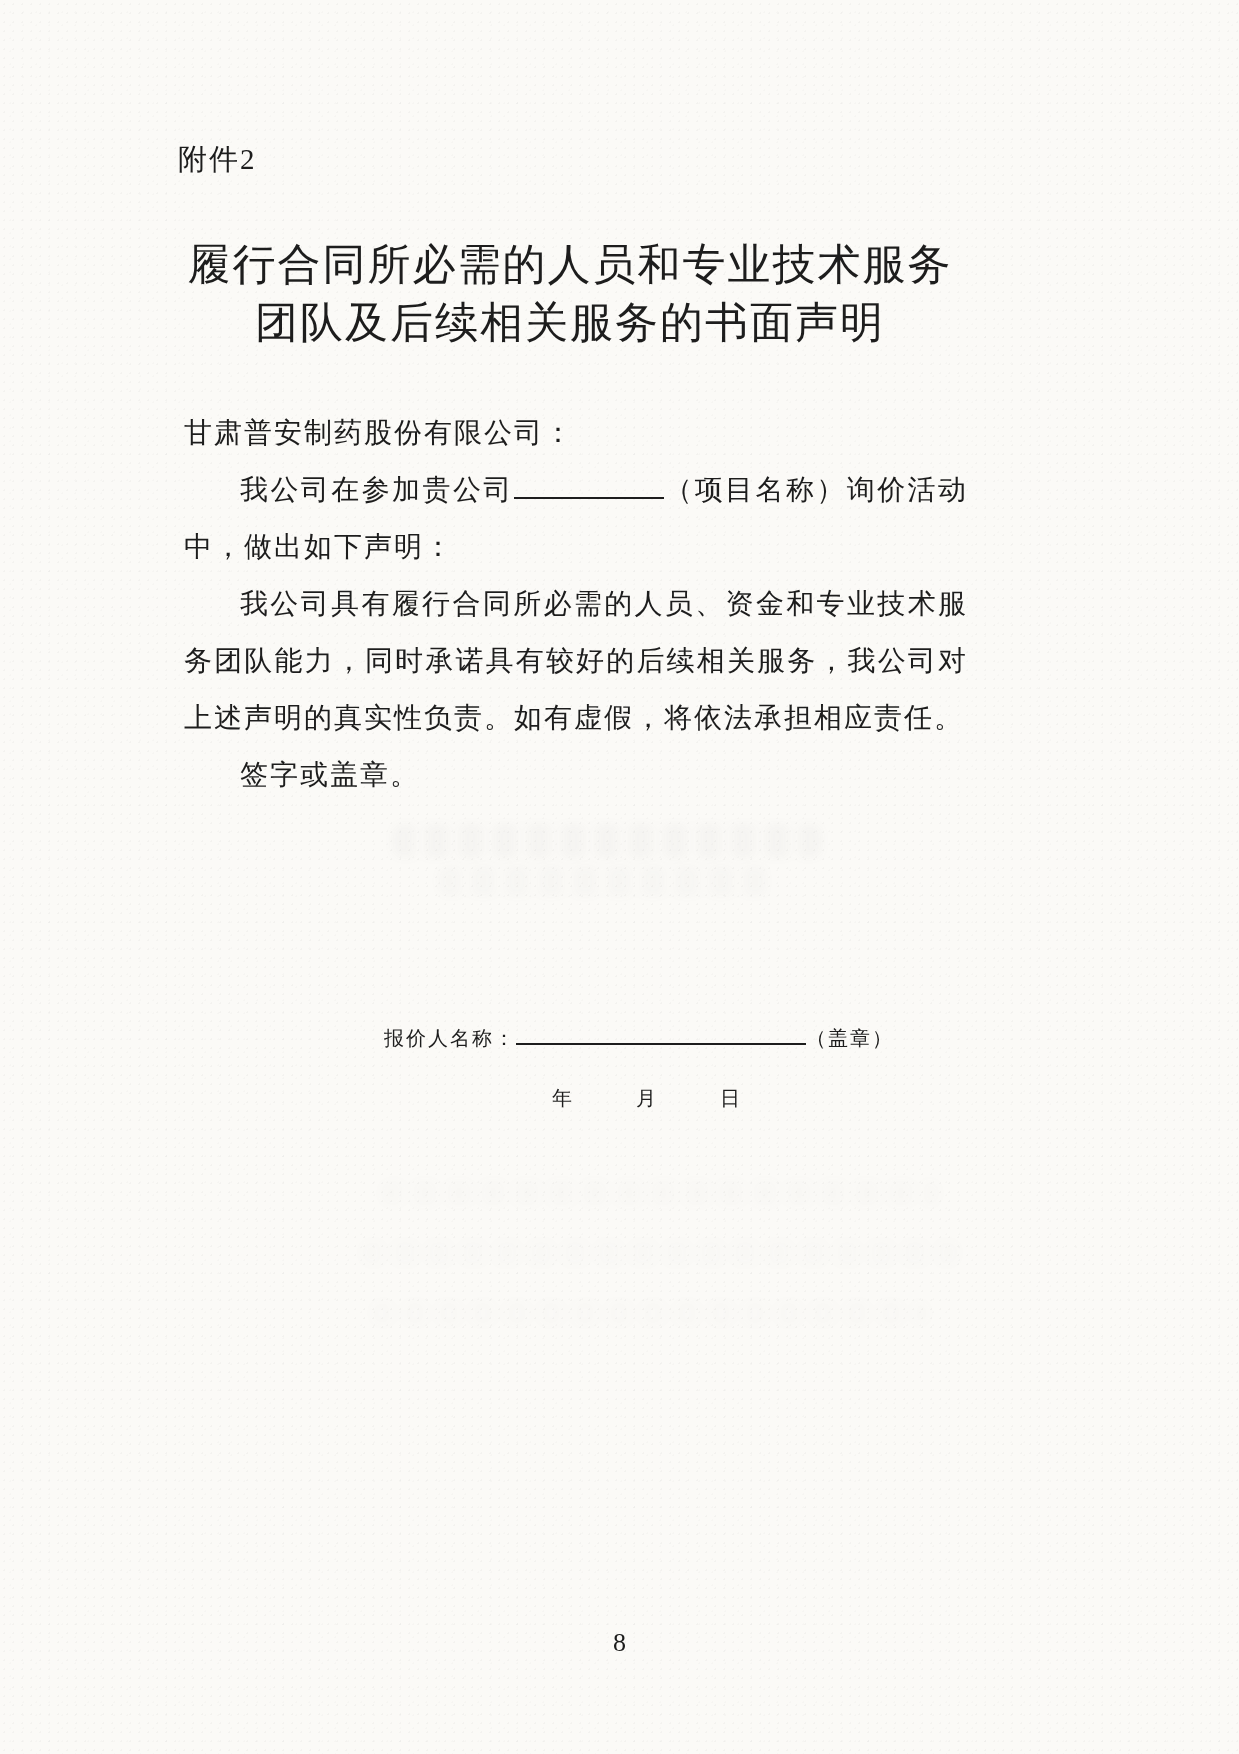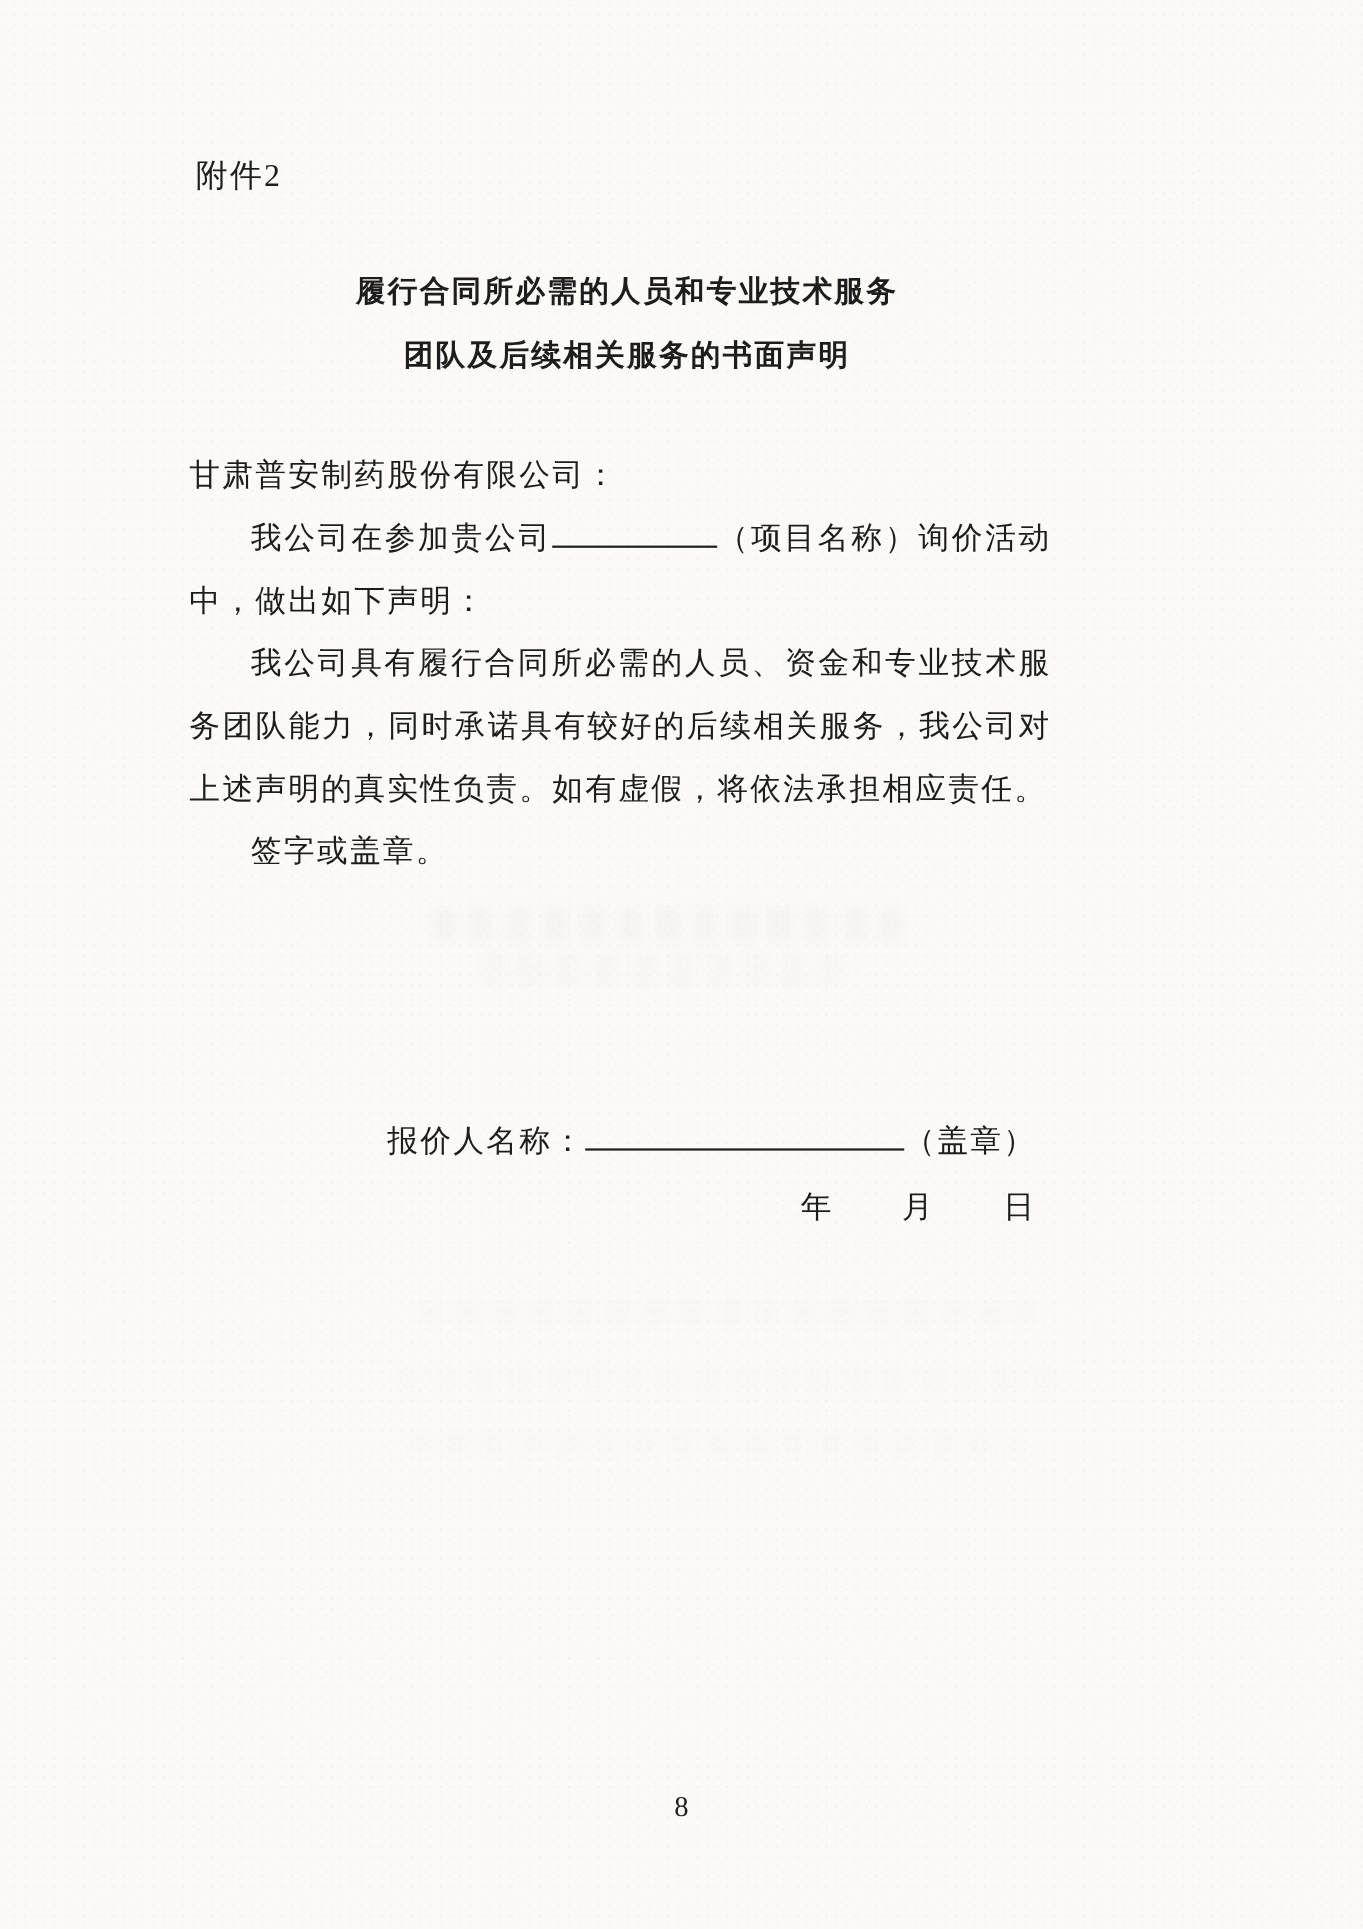--- a/index.html
+++ b/index.html
@@ -29,8 +29,8 @@
   .title{
     position:absolute;left:178px;top:236px;width:784px;
     text-align:center;
-    font-size:27px;line-height:58px;letter-spacing:2px;
-    font-weight:bold;margin:0;
+    font-size:43px;line-height:58px;letter-spacing:2px;
+    font-weight:normal;margin:0;
   }
   .bodytext{
     position:absolute;left:172px;top:404px;width:784px;

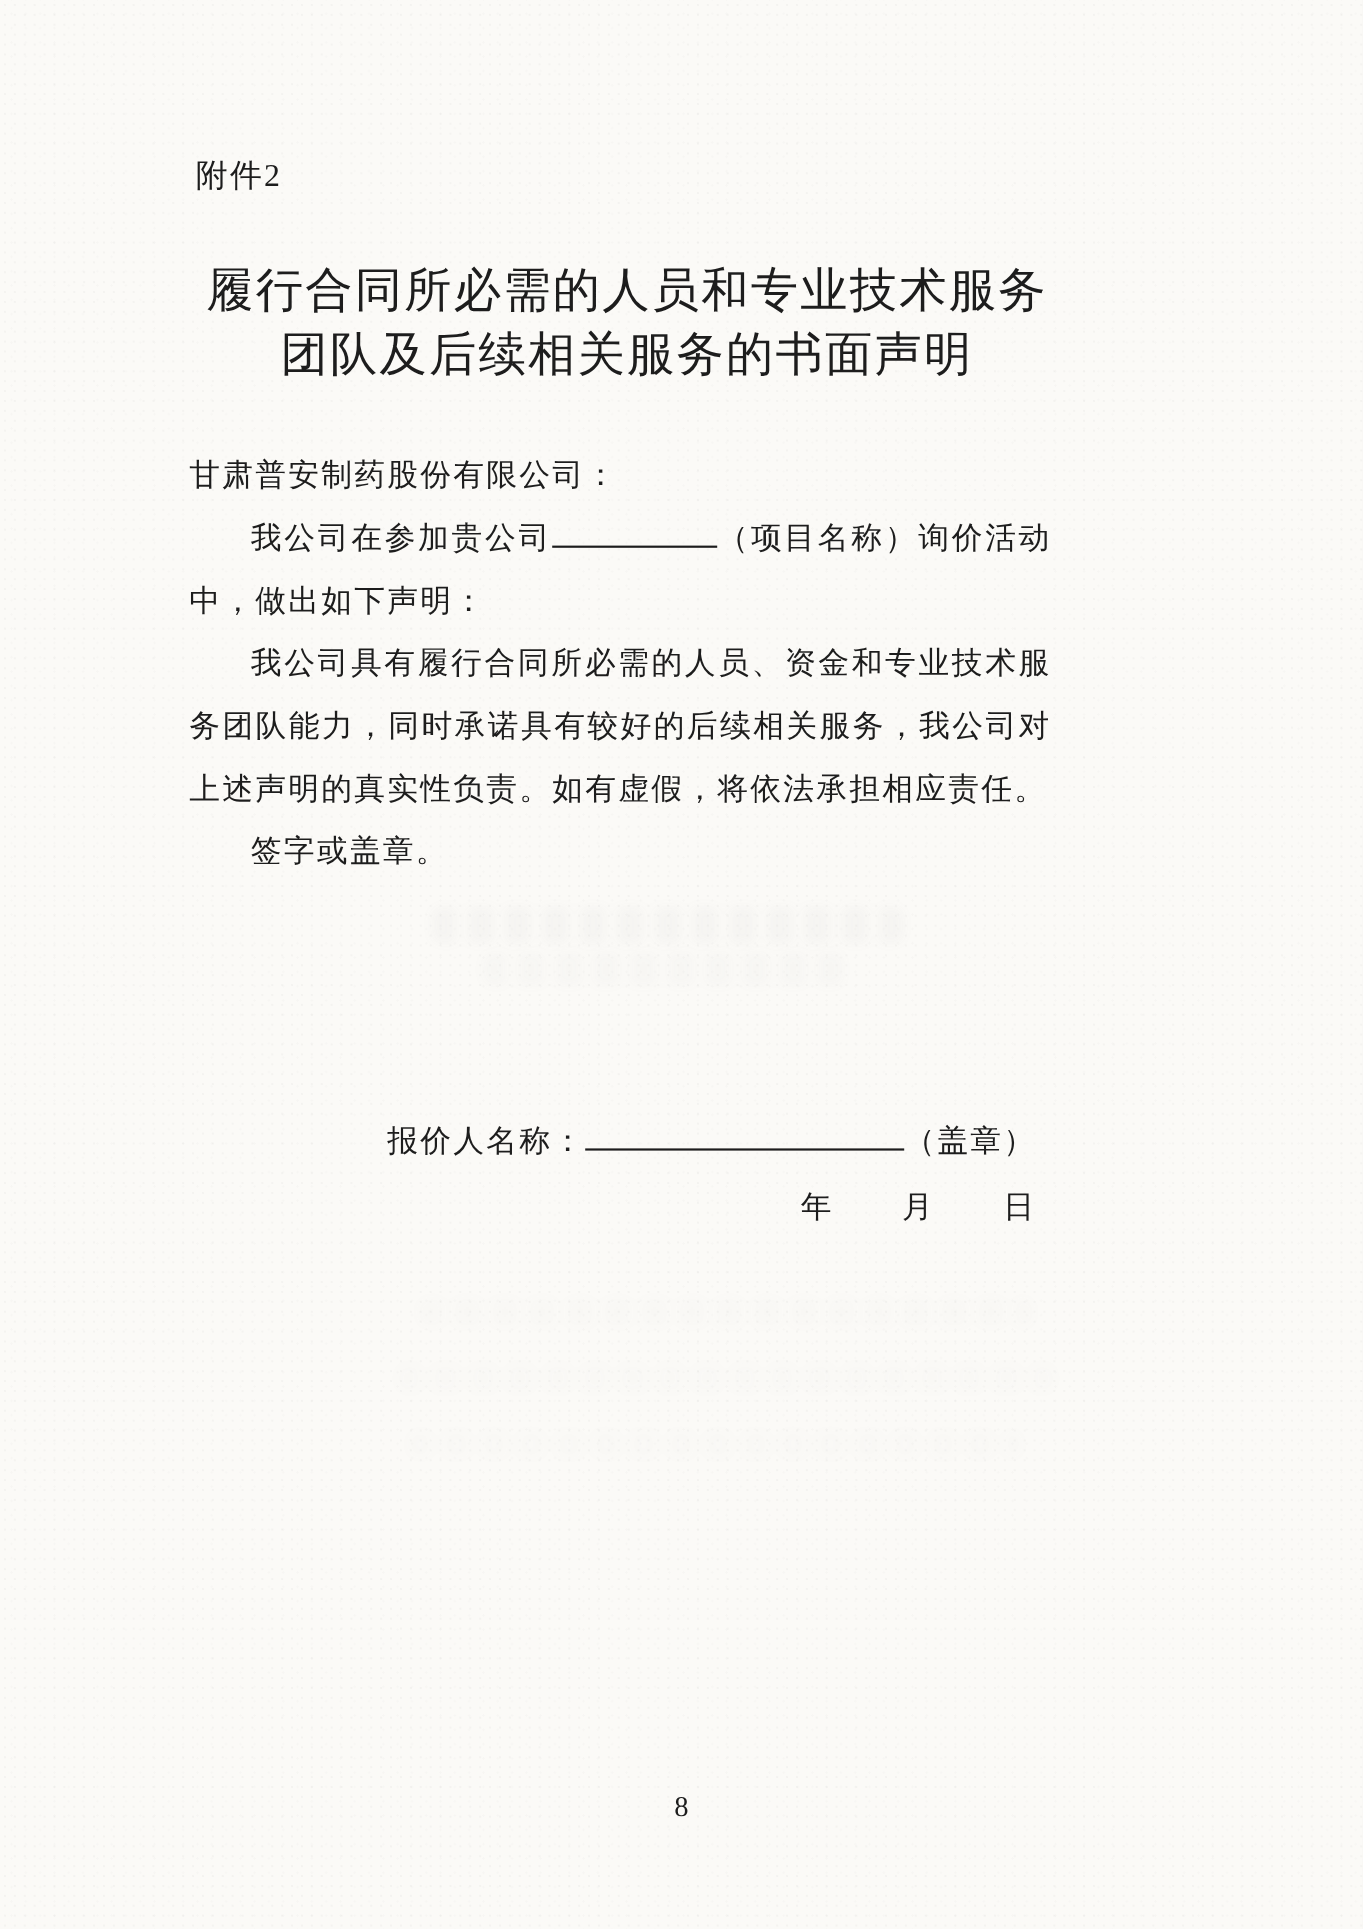--- a/index.html
+++ b/index.html
@@ -33,7 +33,7 @@
     font-weight:normal;margin:0;
   }
   .bodytext{
-    position:absolute;left:172px;top:404px;width:784px;
+    position:absolute;left:184px;top:404px;width:784px;
     font-size:28px;line-height:57px;letter-spacing:2px;
     text-align:justify;
   }

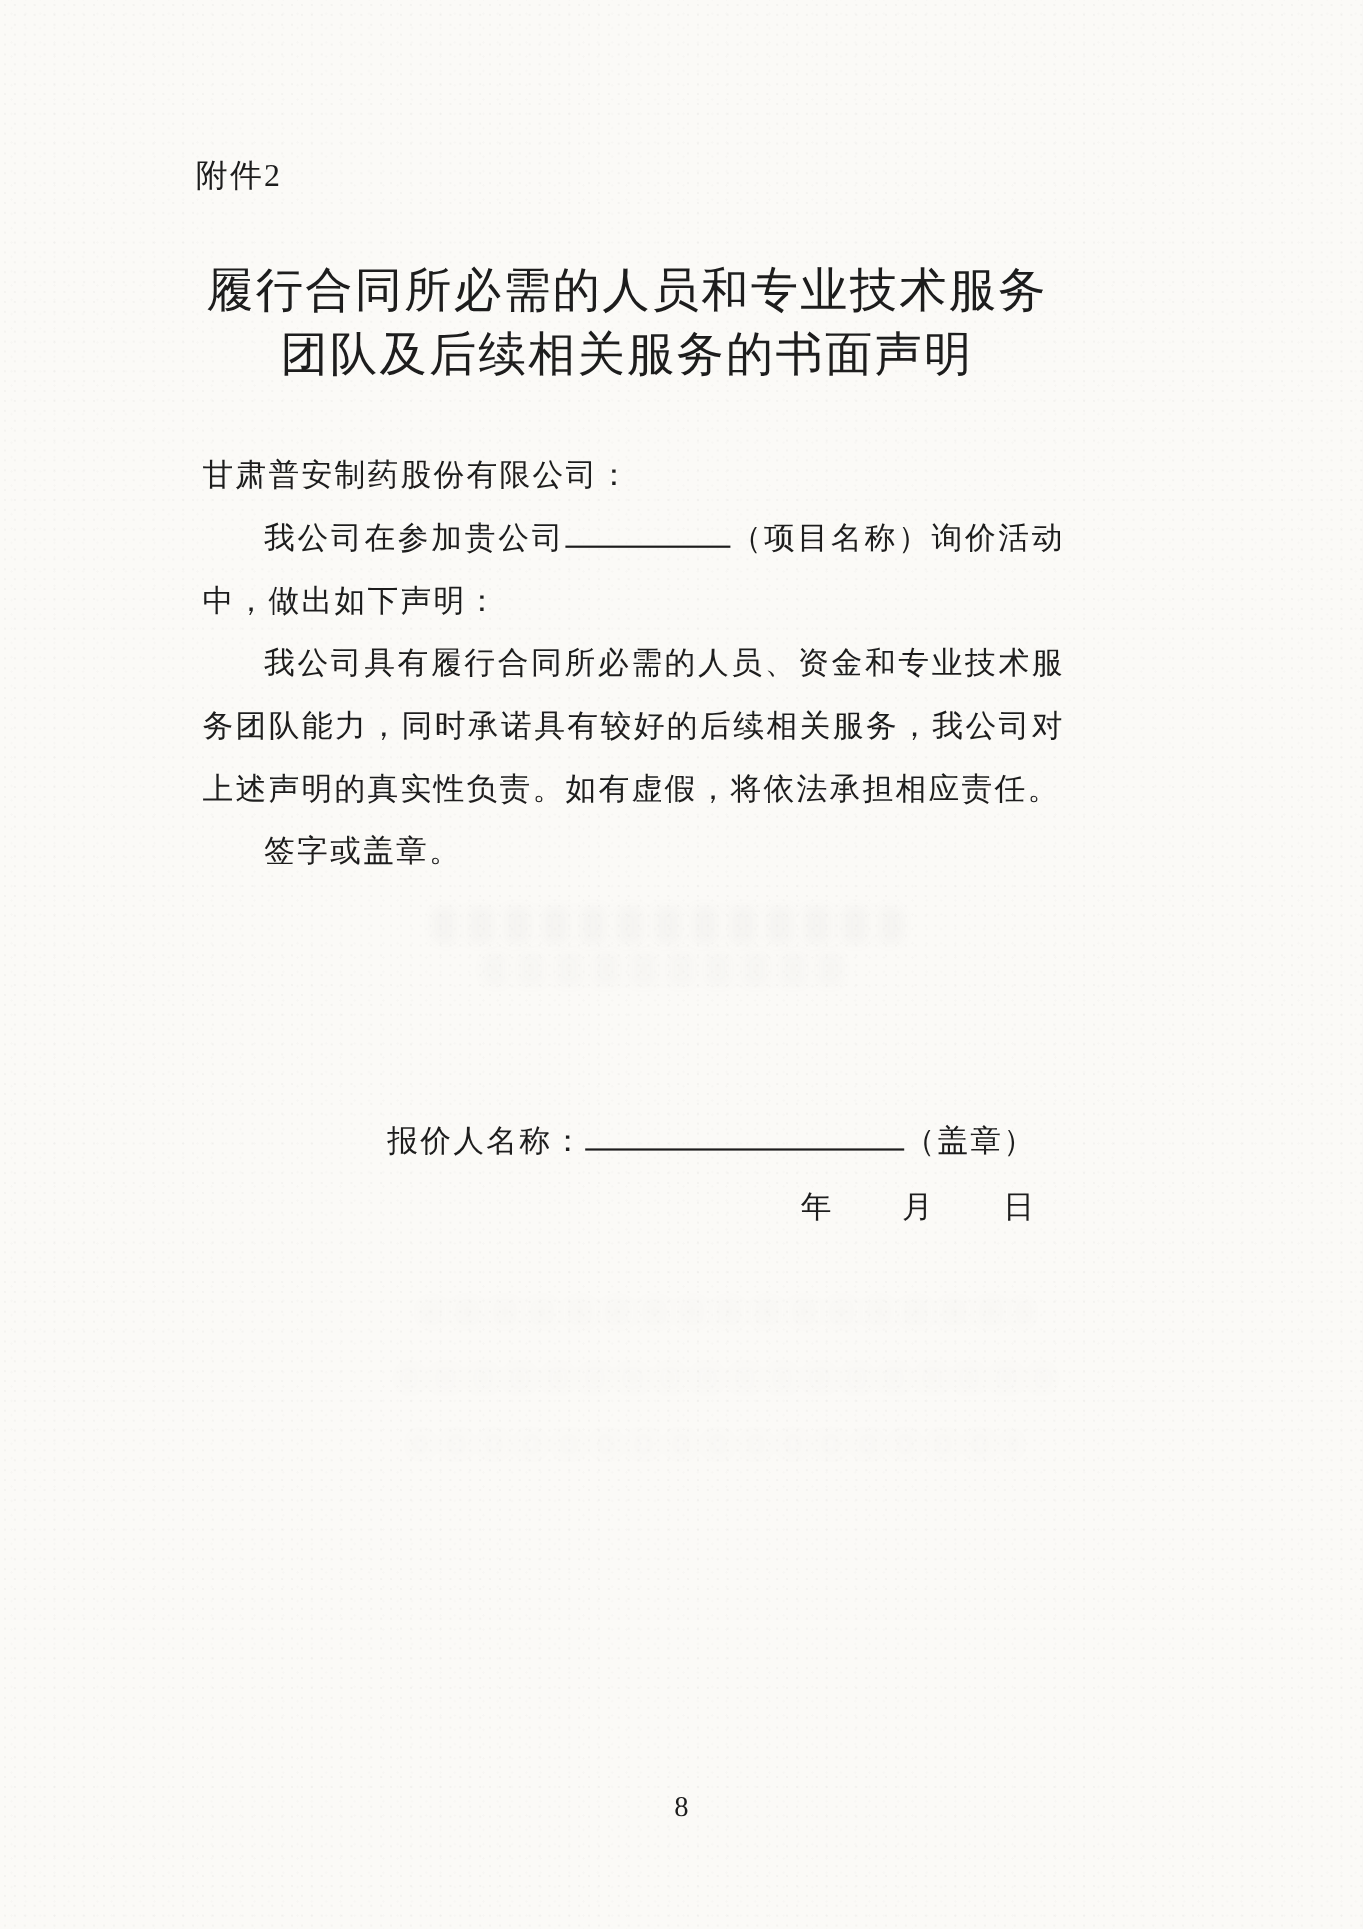--- a/index.html
+++ b/index.html
@@ -45,10 +45,9 @@
     vertical-align:baseline;
   }
   .sig-block{
-    position:absolute;left:352px;top:1008px;
-    font-size:28px;line-height:60px;letter-spacing:2px;
+    position:absolute;left:384px;top:1008px;
+    font-size:20px;line-height:60px;letter-spacing:2px;
     white-space:nowrap;
-    text-align:right;
   }
   .sig-row{margin:0;}
   .sig-line-long{

